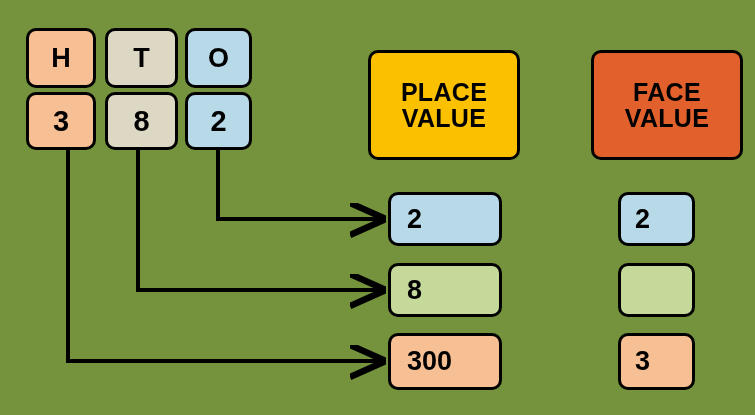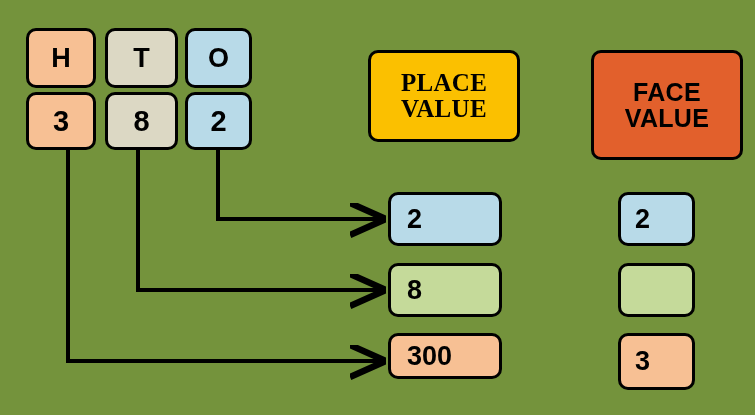--- a/index.html
+++ b/index.html
@@ -112,7 +112,7 @@
     <span>2</span>
   </div>
 
-  <div class="box cat-header c-yellow" style="left:368px; top:50px; width:152px; height:92px;font-family:Liberation Serif, serif;">
+  <div class="box cat-header c-yellow" style="left:368px; top:50px; width:152px; height:110px;">
     <span>PLACE</span>
     <span>VALUE</span>
   </div>

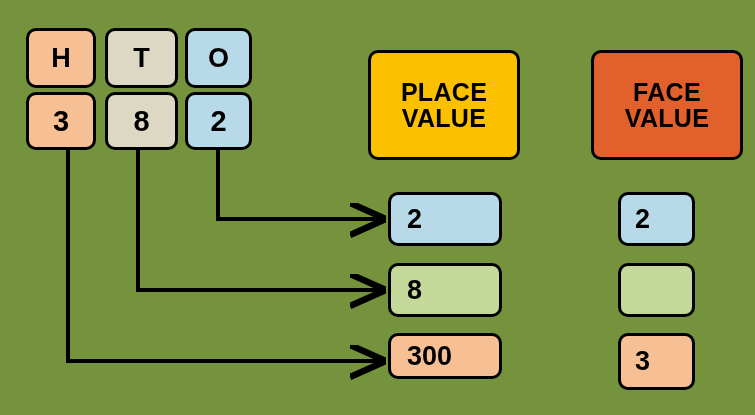--- a/index.html
+++ b/index.html
@@ -128,7 +128,7 @@
   <div class="box value-box c-sage" style="left:388px; top:263px; width:114px; height:54px;">
     <span>8</span>
   </div>
-  <div class="box value-box c-peach" style="left:388px; top:333px; width:114px; height:46px;">
+  <div class="box value-box c-peach" style="left:388px; top:333px; width:114px; height:57px;">
     <span>300</span>
   </div>
 

